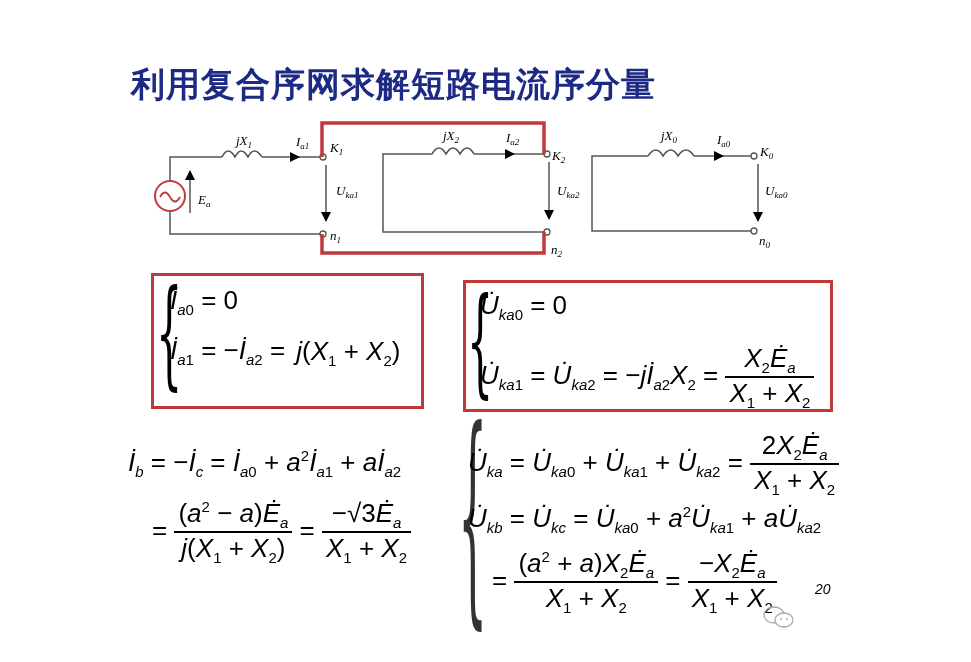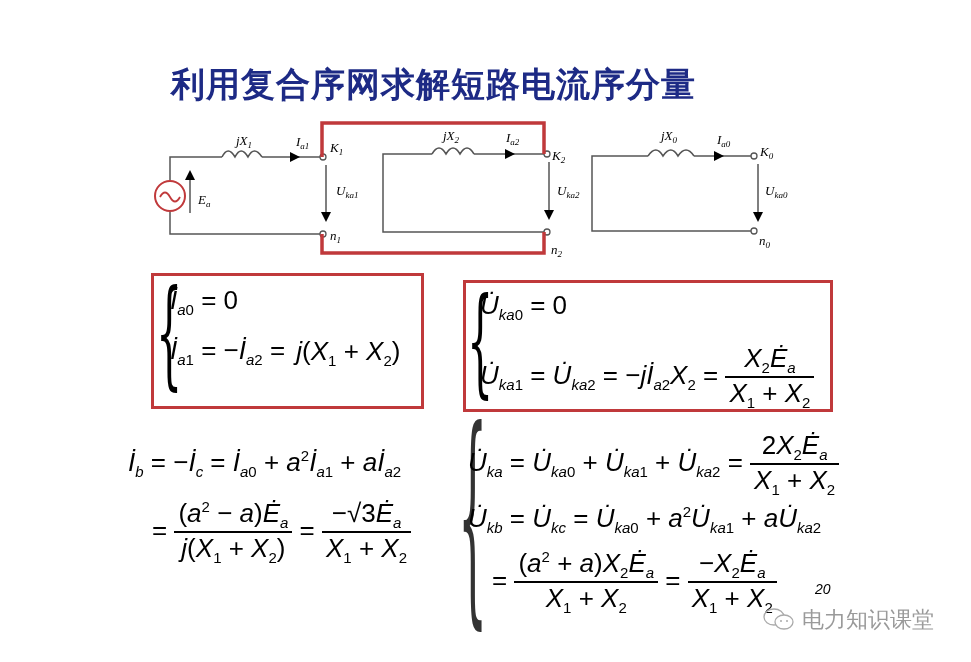--- a/index.html
+++ b/index.html
@@ -4,7 +4,7 @@
 <style>
   html, body { margin:0; padding:0; background:#ffffff; }
   body { width:971px; height:662px; position:relative; overflow:hidden; font-family:"Liberation Serif", serif; color:#000; }
-  .title { position:absolute; left:0; width:787px; top:62px; text-align:center; font-family:"DejaVu Sans", sans-serif; font-weight:bold; font-size:34px; color:#1d2a85; letter-spacing:1px;padding-left:40px; }
+  .title { position:absolute; left:0; width:787px; top:62px; text-align:center; font-family:"DejaVu Sans", sans-serif; font-weight:bold; font-size:34px; color:#1d2a85; letter-spacing:1px; }
   .abs { position:absolute; }
   .redbox { position:absolute; border:3px solid #c0393b; box-sizing:border-box; }
   .eq { position:absolute; font-family:Liberation Sans, sans-serif; font-size:26px; white-space:nowrap; }

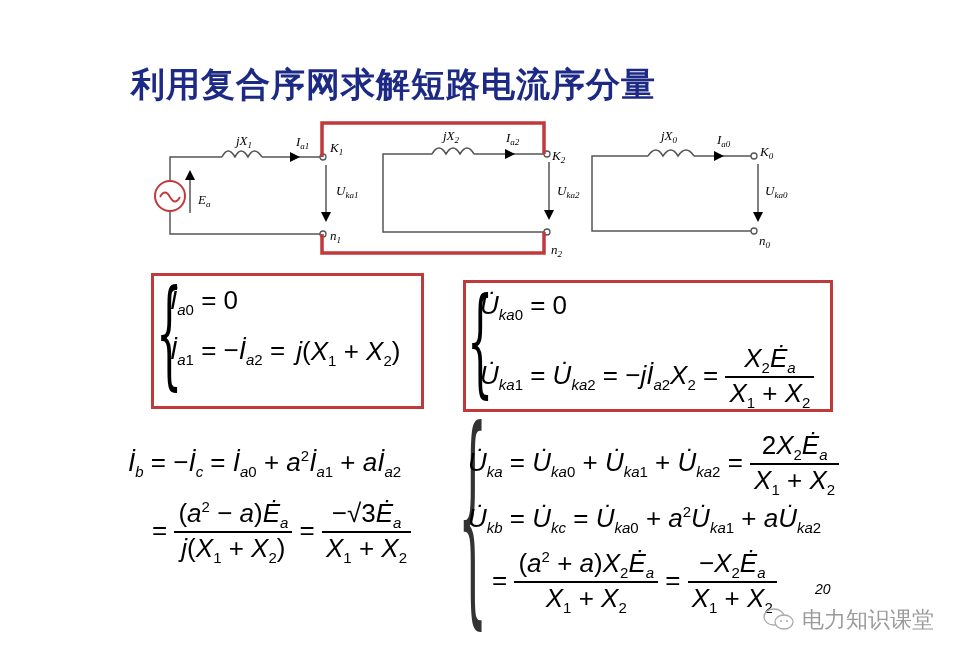--- a/index.html
+++ b/index.html
@@ -118,7 +118,6 @@
       <circle cx="19" cy="14" r="1" fill="#aaa"></circle>
       <circle cx="25" cy="14" r="1" fill="#aaa"></circle>
     </svg>
-  <span>电力知识课堂</span>
 </div>
 
 </body></html>

